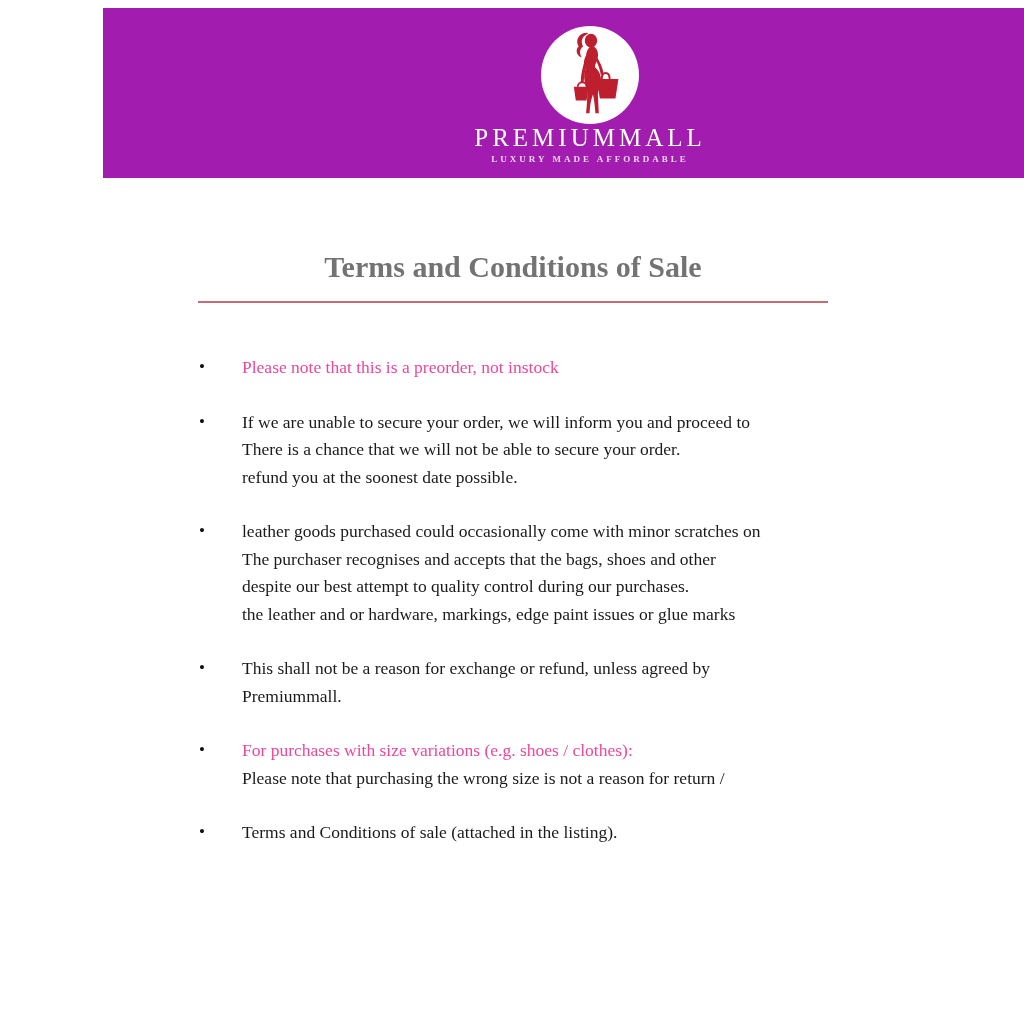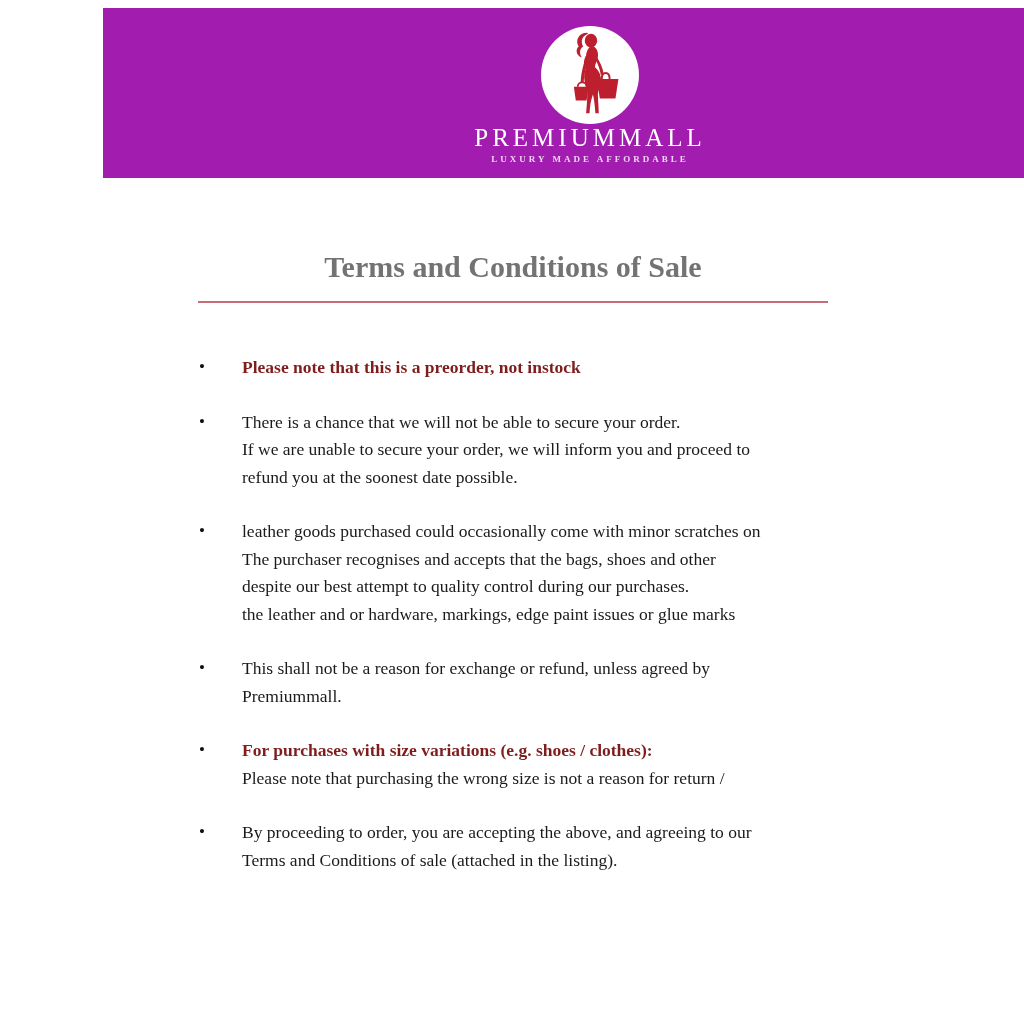--- a/index.html
+++ b/index.html
@@ -49,7 +49,7 @@
     position:absolute;left:1px;top:-1px;color:#111111;font-size:17px;
   }
   .line{display:block;}
-  .em{color:#7f1d1d;font-weight:700;margin-top:16px;}
+  .em{color:#ec4899;font-weight:400;margin-top:16px;}
 </style>
 </head>
 <body>

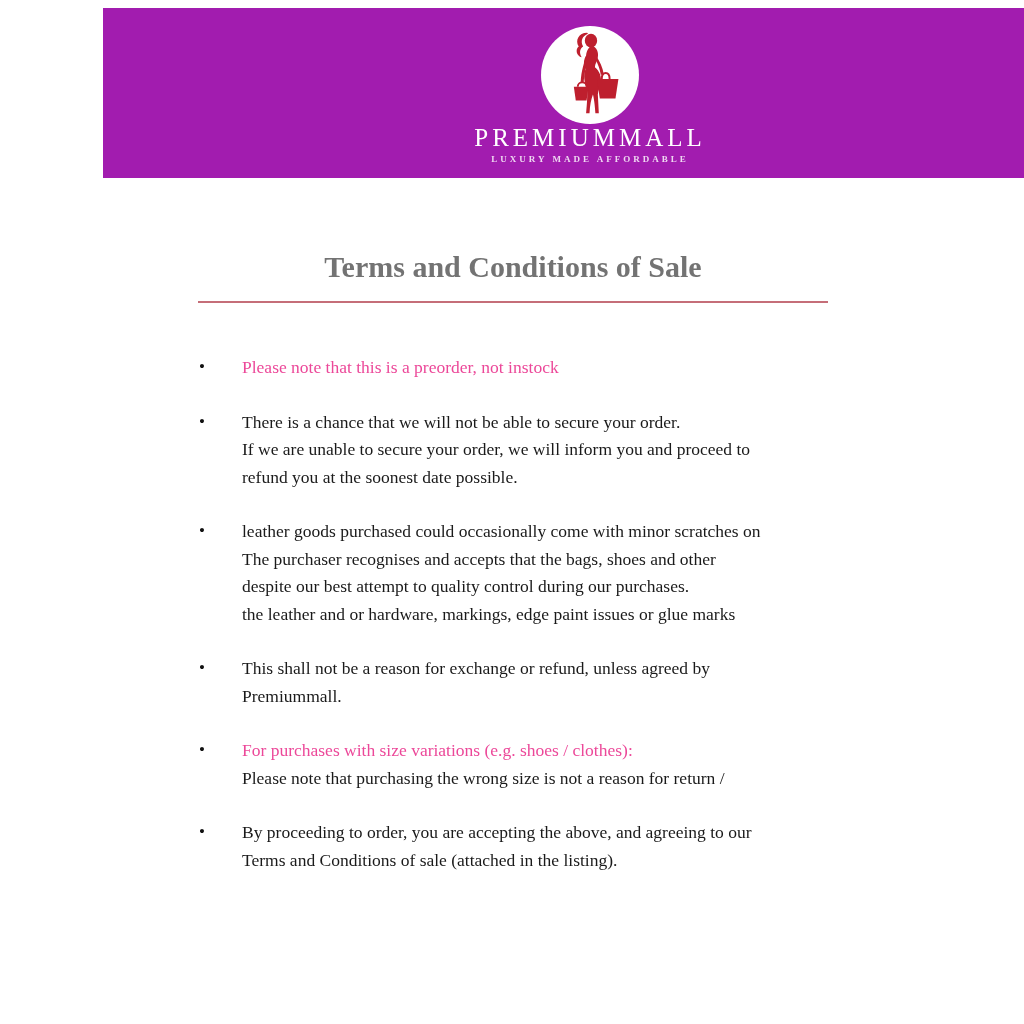--- a/index.html
+++ b/index.html
@@ -107,8 +107,8 @@
 
     <li>
       <span class="bullet">•</span>
+      <span class="line">If we are unable to secure your order, we will inform you and proceed to</span>
       <span class="line">There is a chance that we will not be able to secure your order.</span>
-      <span class="line">If we are unable to secure your order, we will inform you and proceed to</span>
       <span class="line">refund you at the soonest date possible.</span>
     </li>
 

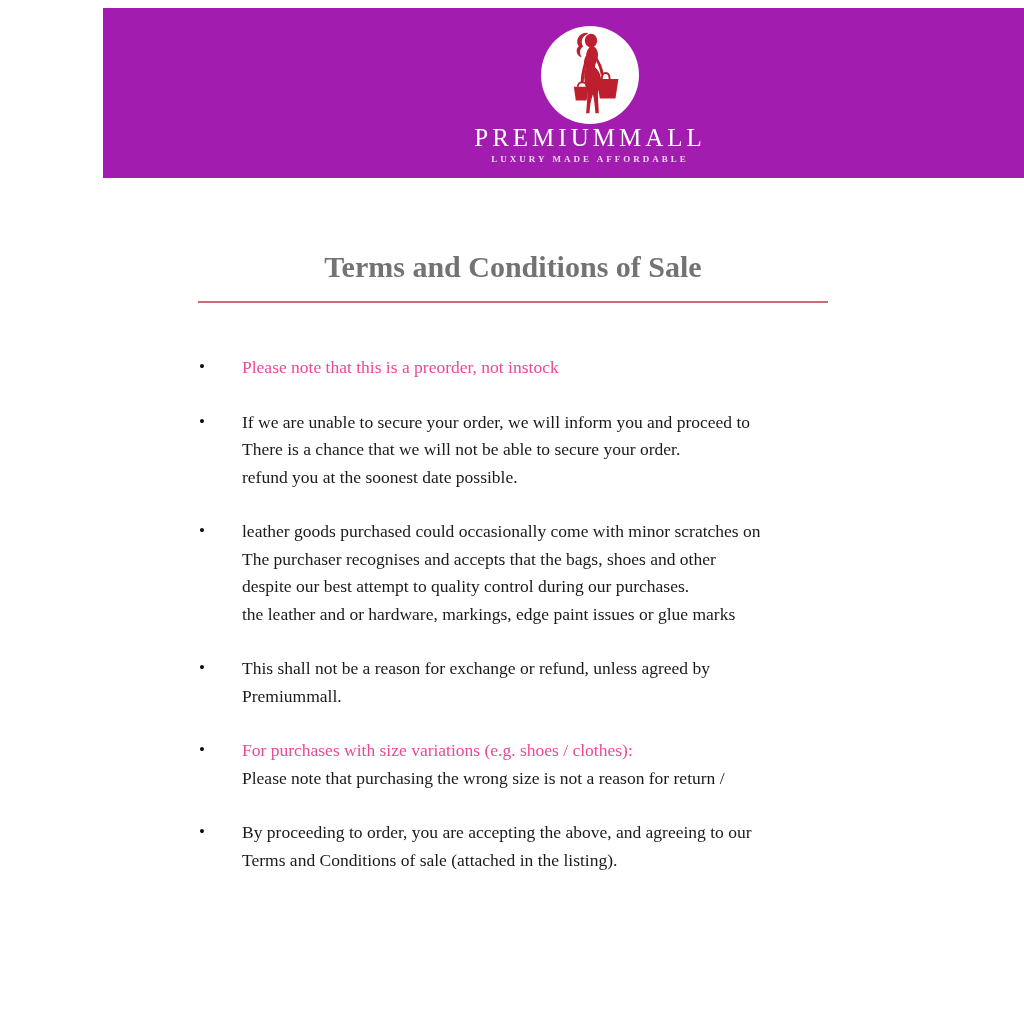--- a/index.html
+++ b/index.html
@@ -134,7 +134,6 @@
 
     <li>
       <span class="bullet">•</span>
-      <span class="line">By proceeding to order, you are accepting the above, and agreeing to our</span>
       <span class="line">Terms and Conditions of sale (attached in the listing).</span>
     </li>
 

